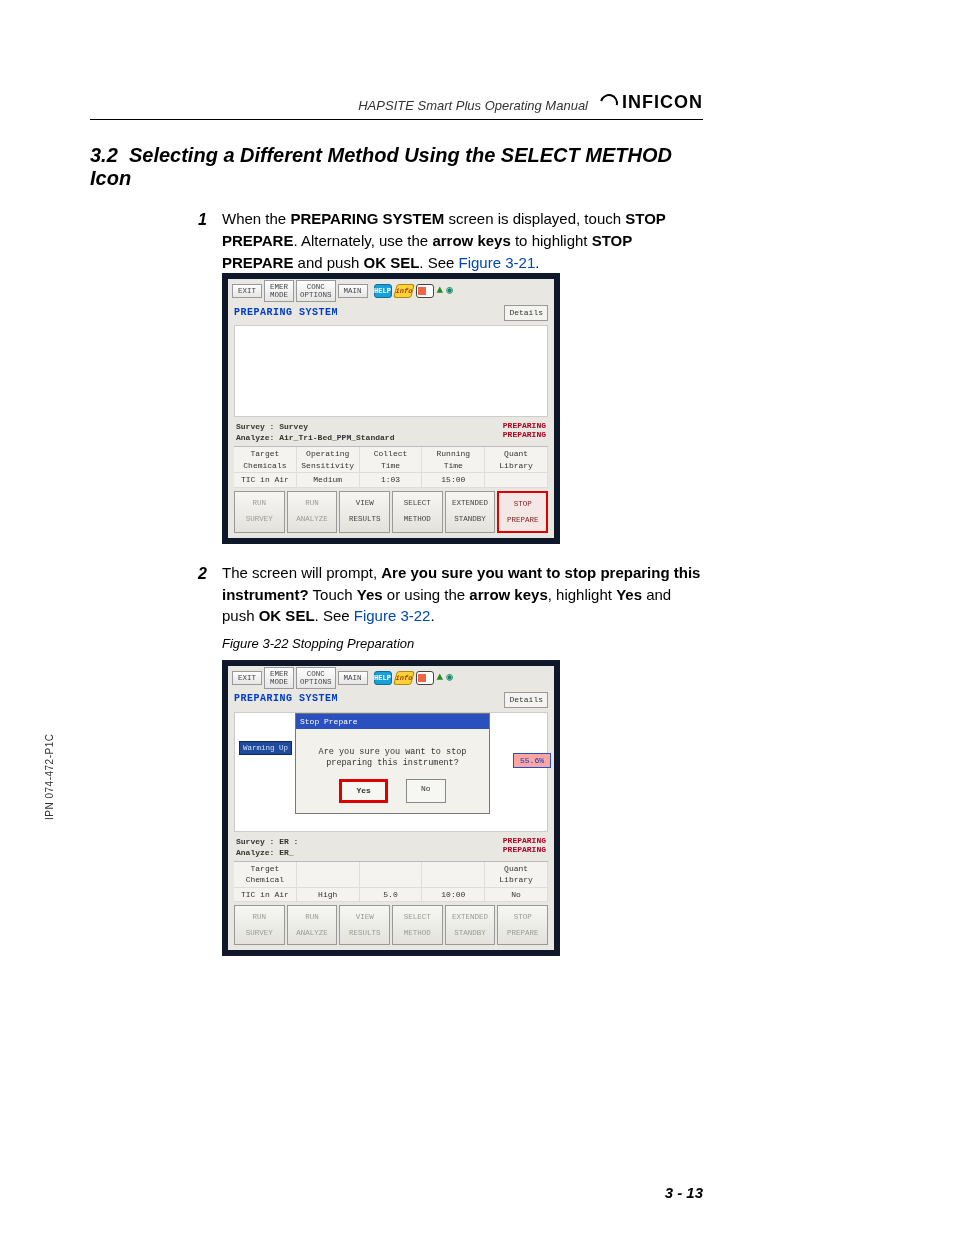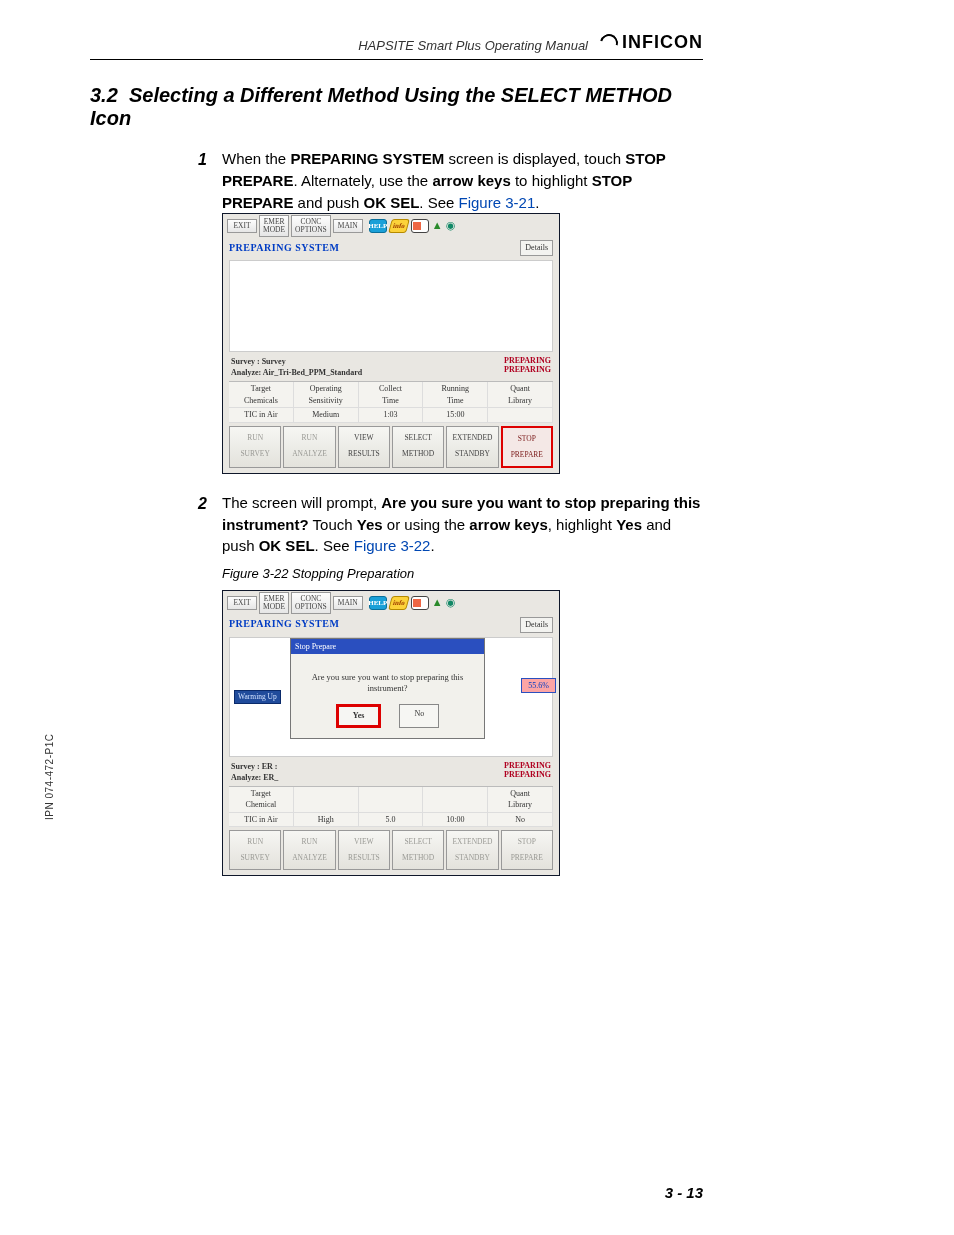--- a/index.html
+++ b/index.html
@@ -13,7 +13,7 @@
     width: 793px;
     min-height: 1235px;
     position: relative;
-    padding: 32px 90px 60px 90px;
+    padding: 92px 90px 60px 90px;
   }
   .header-line {
     display: flex;

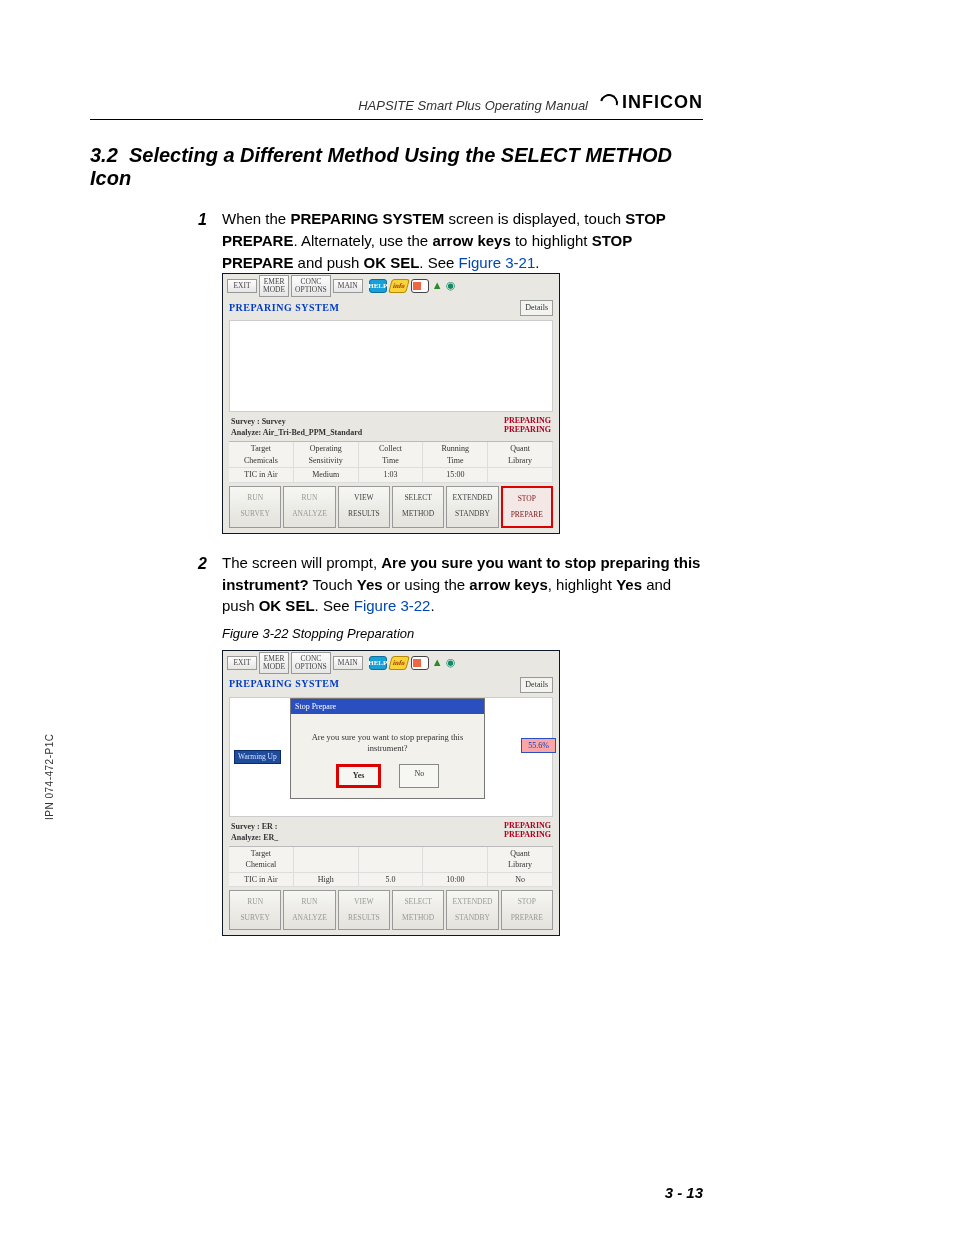--- a/index.html
+++ b/index.html
@@ -80,10 +80,10 @@
   }
   .screenshot {
     width: 338px;
-    border: 1px solid #0f172a;
+    border: 6px solid #0f172a;
     background: #e9e7e2;
     font-size: 9px;
-    font-family: Liberation Serif, serif;
+    font-family: Liberation Mono, monospace;
     color: #333;
   }
   .ss-topbar {

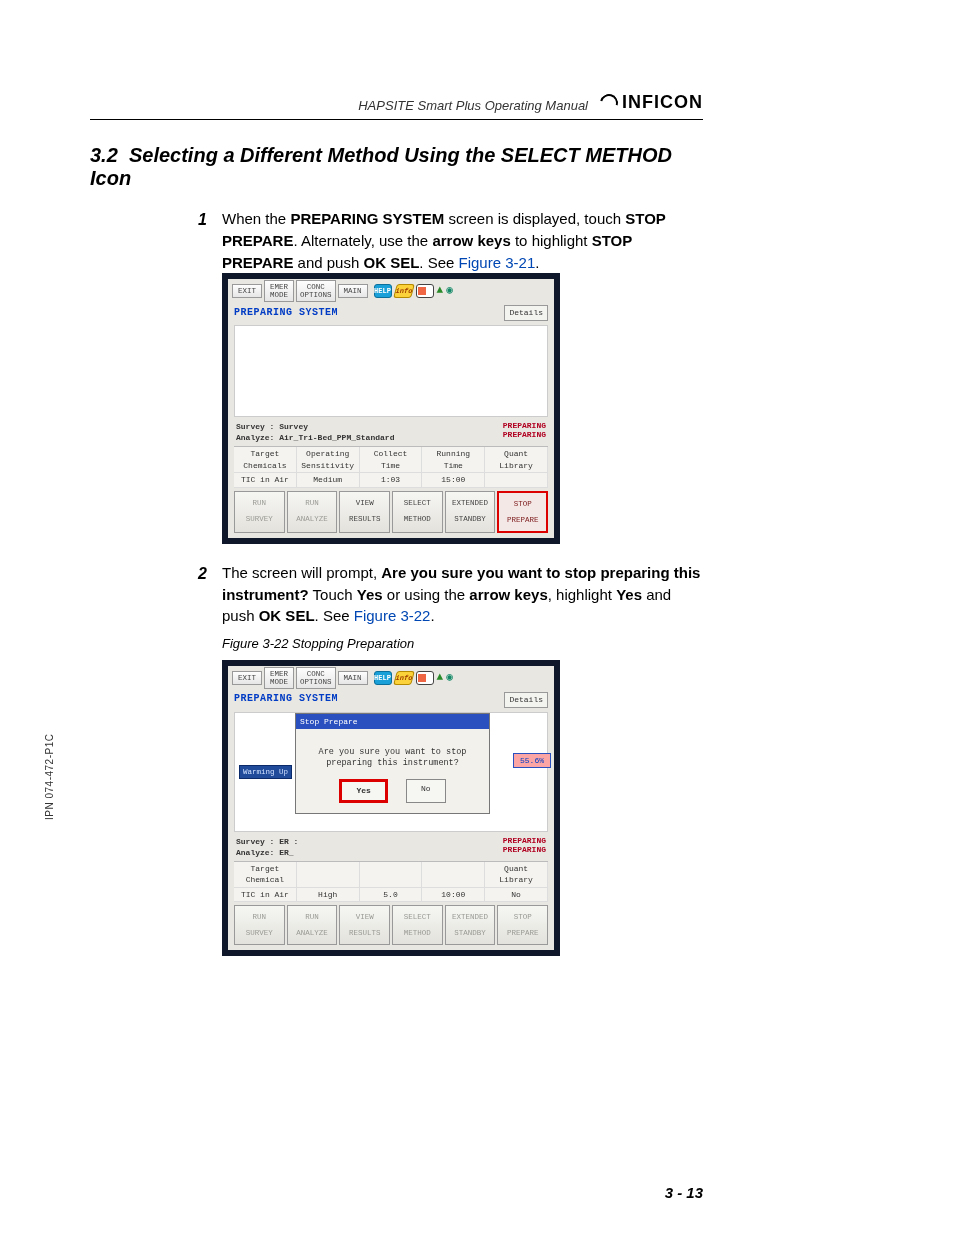--- a/index.html
+++ b/index.html
@@ -342,7 +342,7 @@
             <span class="details-btn">Details</span>
           </div>
           <div class="ss-blank" style="height:120px;">
-            <div style="position:absolute; left:4px; top:52px;" class="warm-up">Warming Up</div>
+            <div style="position:absolute; left:4px; top:28px;" class="warm-up">Warming Up</div>
             <div style="position:absolute; right:-4px; top:40px; transform:translateX(0);" class="pct-box">55.6%</div>
             <div class="ss-modal">
               <div class="ss-modal-title">Stop Prepare</div>

